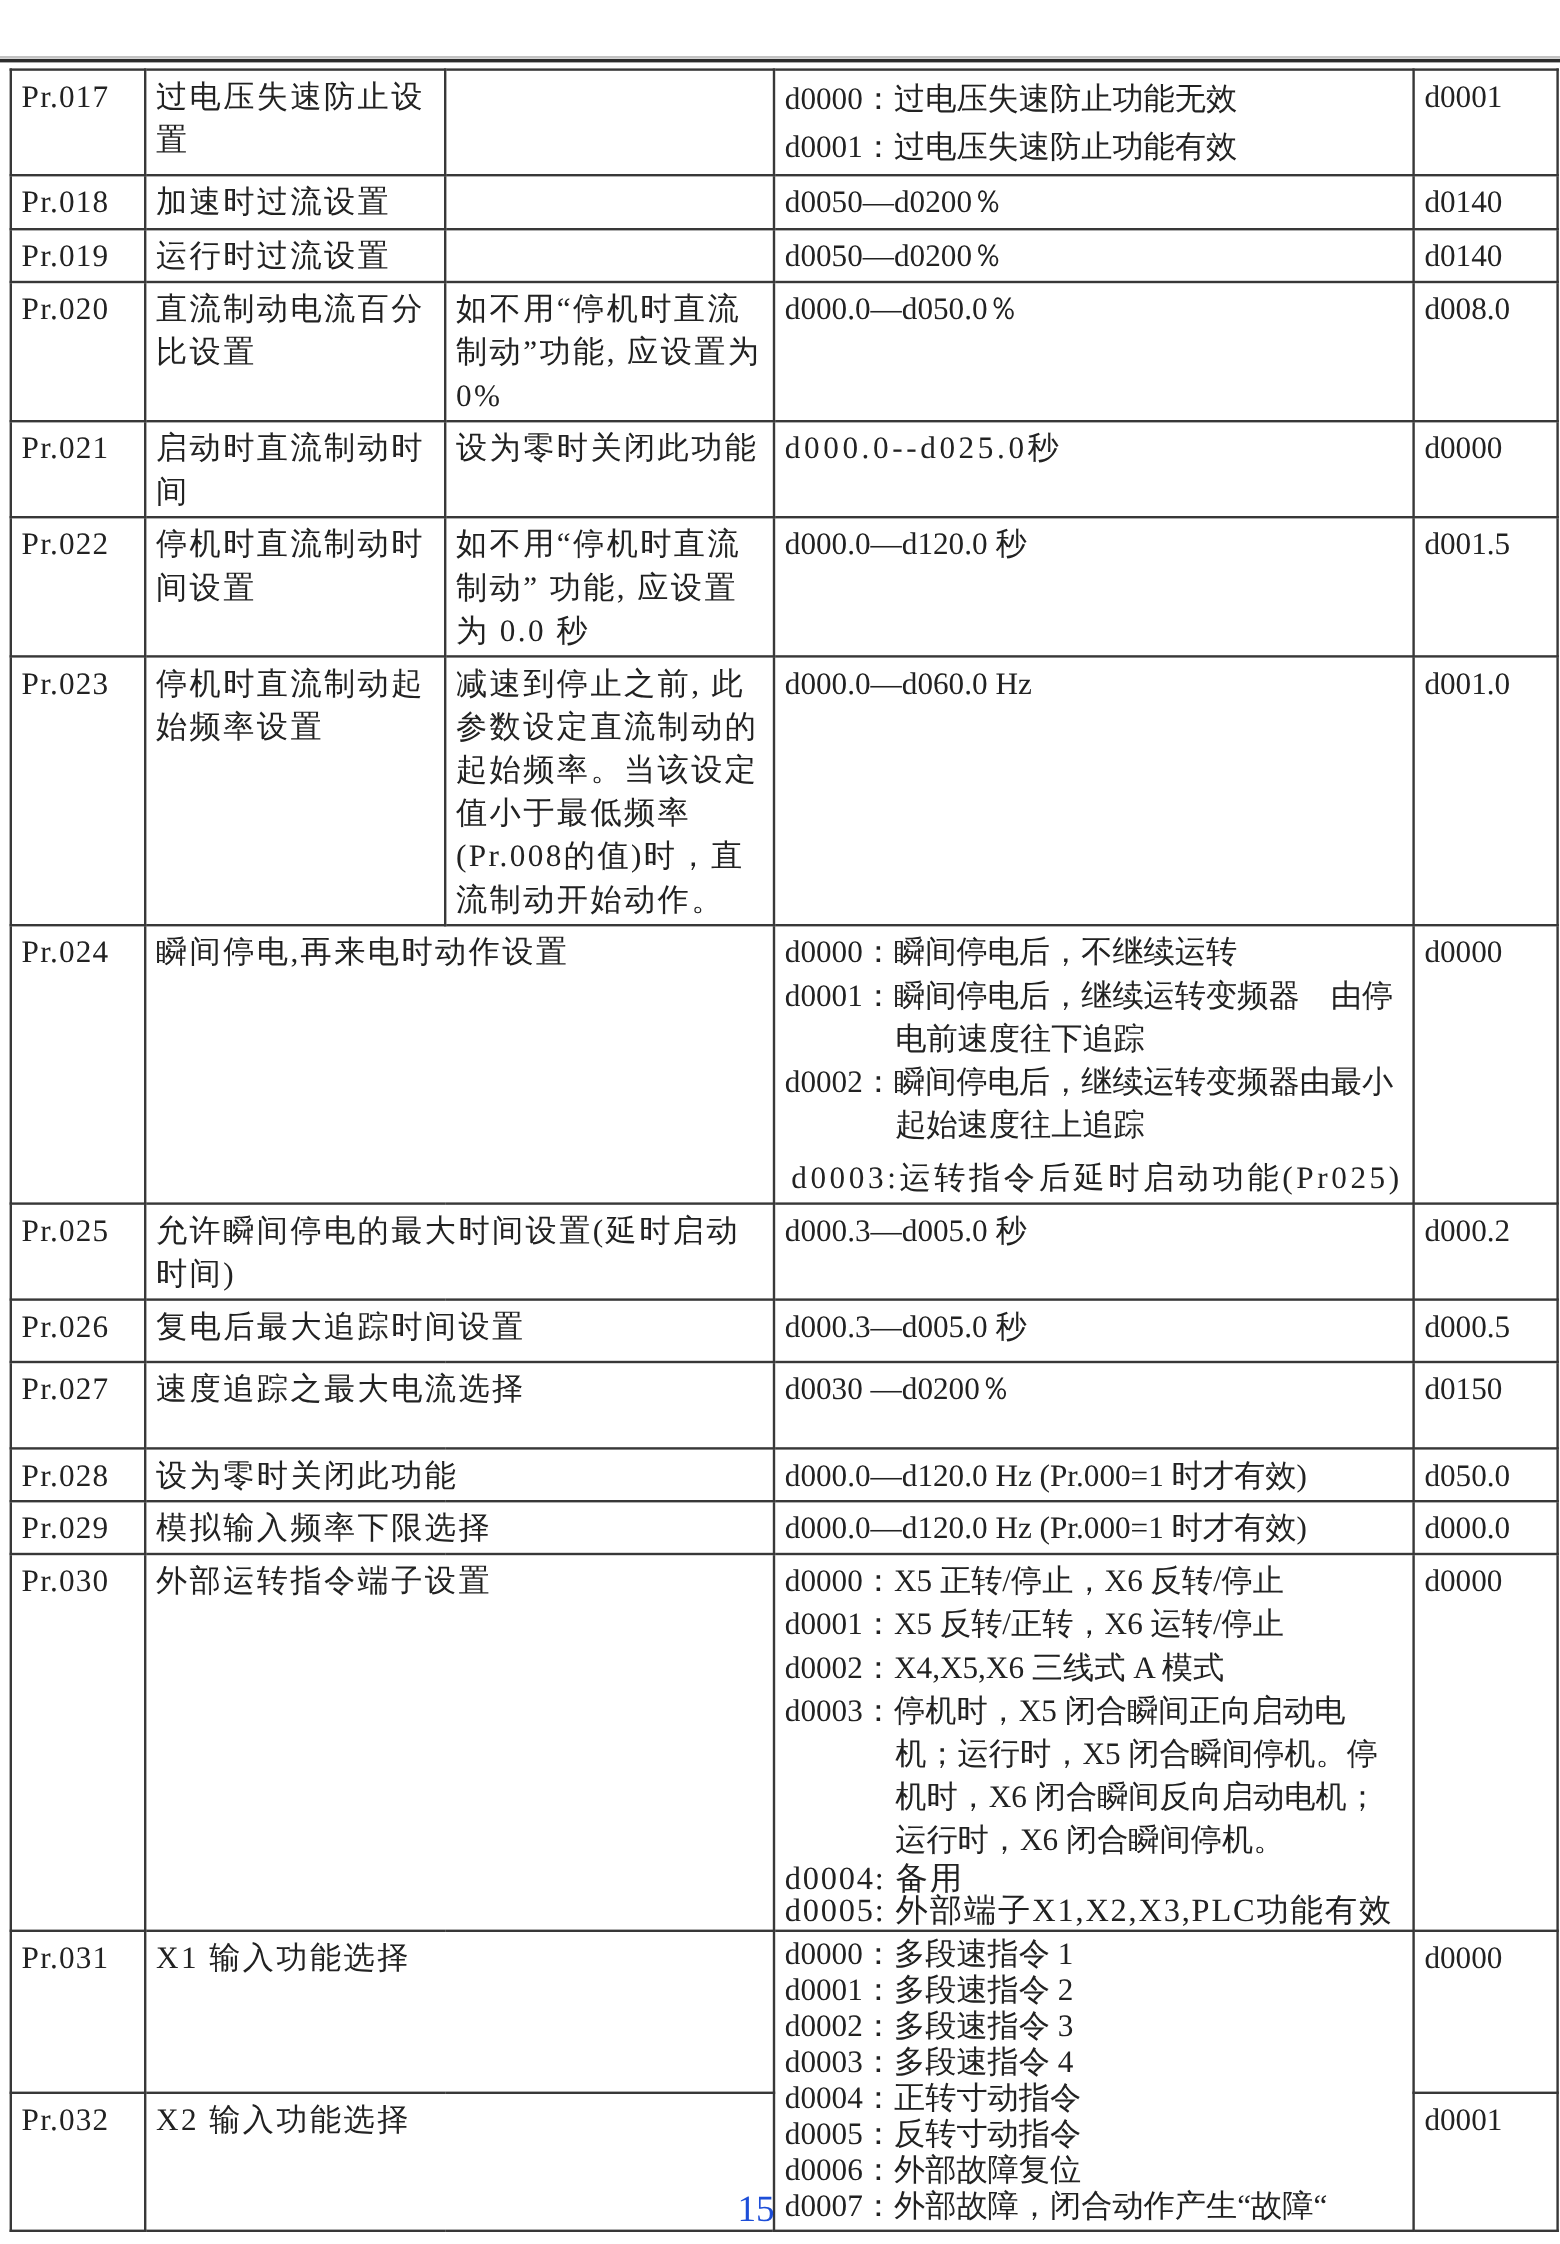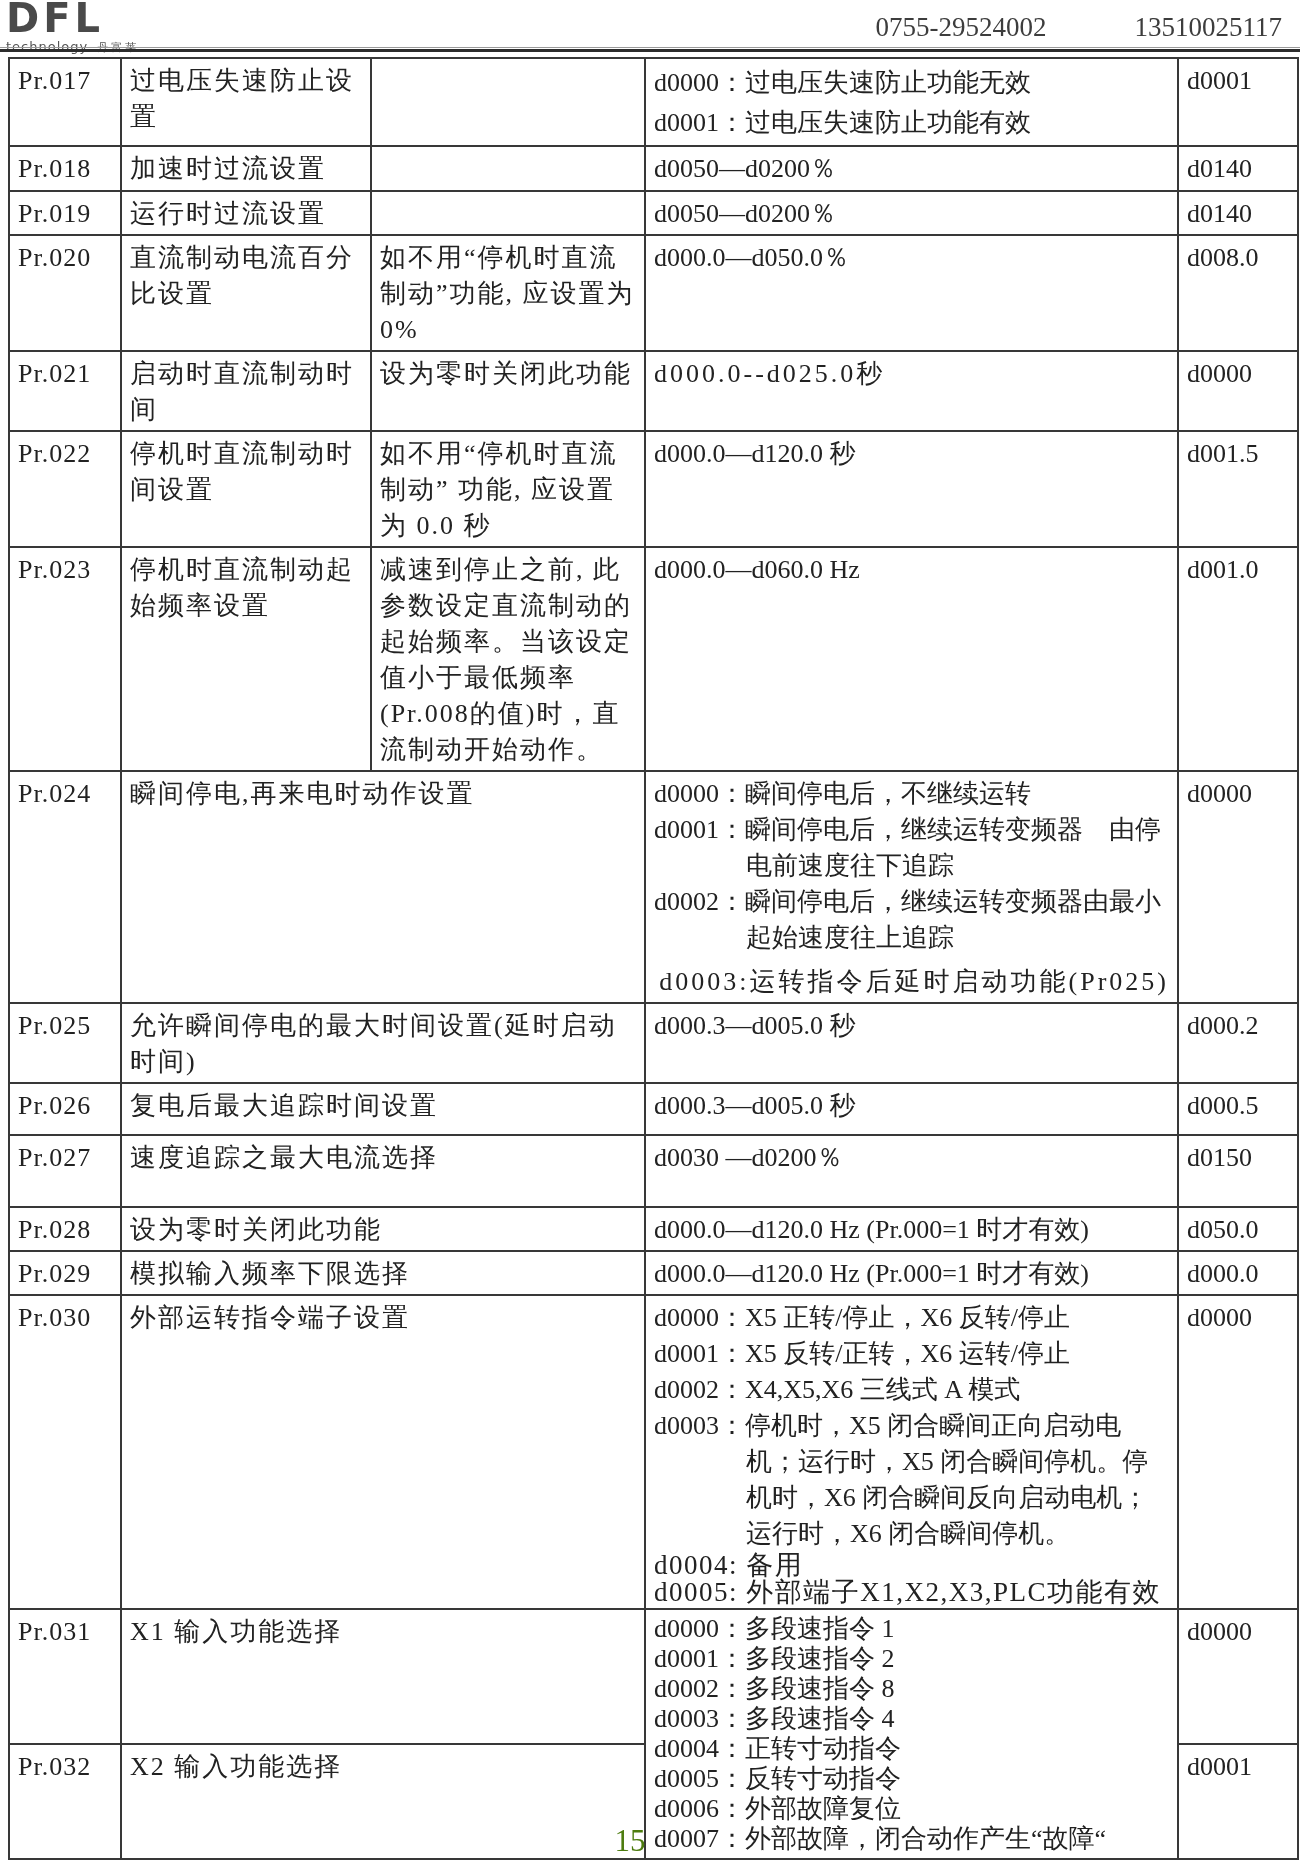--- a/index.html
+++ b/index.html
@@ -67,17 +67,6 @@
 
 <div class="page">
 
-  <div class="hdr">
-    <div class="logo">
-      <div class="logo-main">DFL</div>
-      <div class="logo-sub-row">
-        <span class="logo-sub">technology</span><span class="logo-cn">丹富莱</span>
-      </div>
-    </div>
-    <div class="phones">
-      <span class="phone1">0755-29524002</span><span class="phone2">13510025117</span>
-    </div>
-  </div>
   <div class="rule-thin"></div>
   <div class="rule-thick"></div>
 

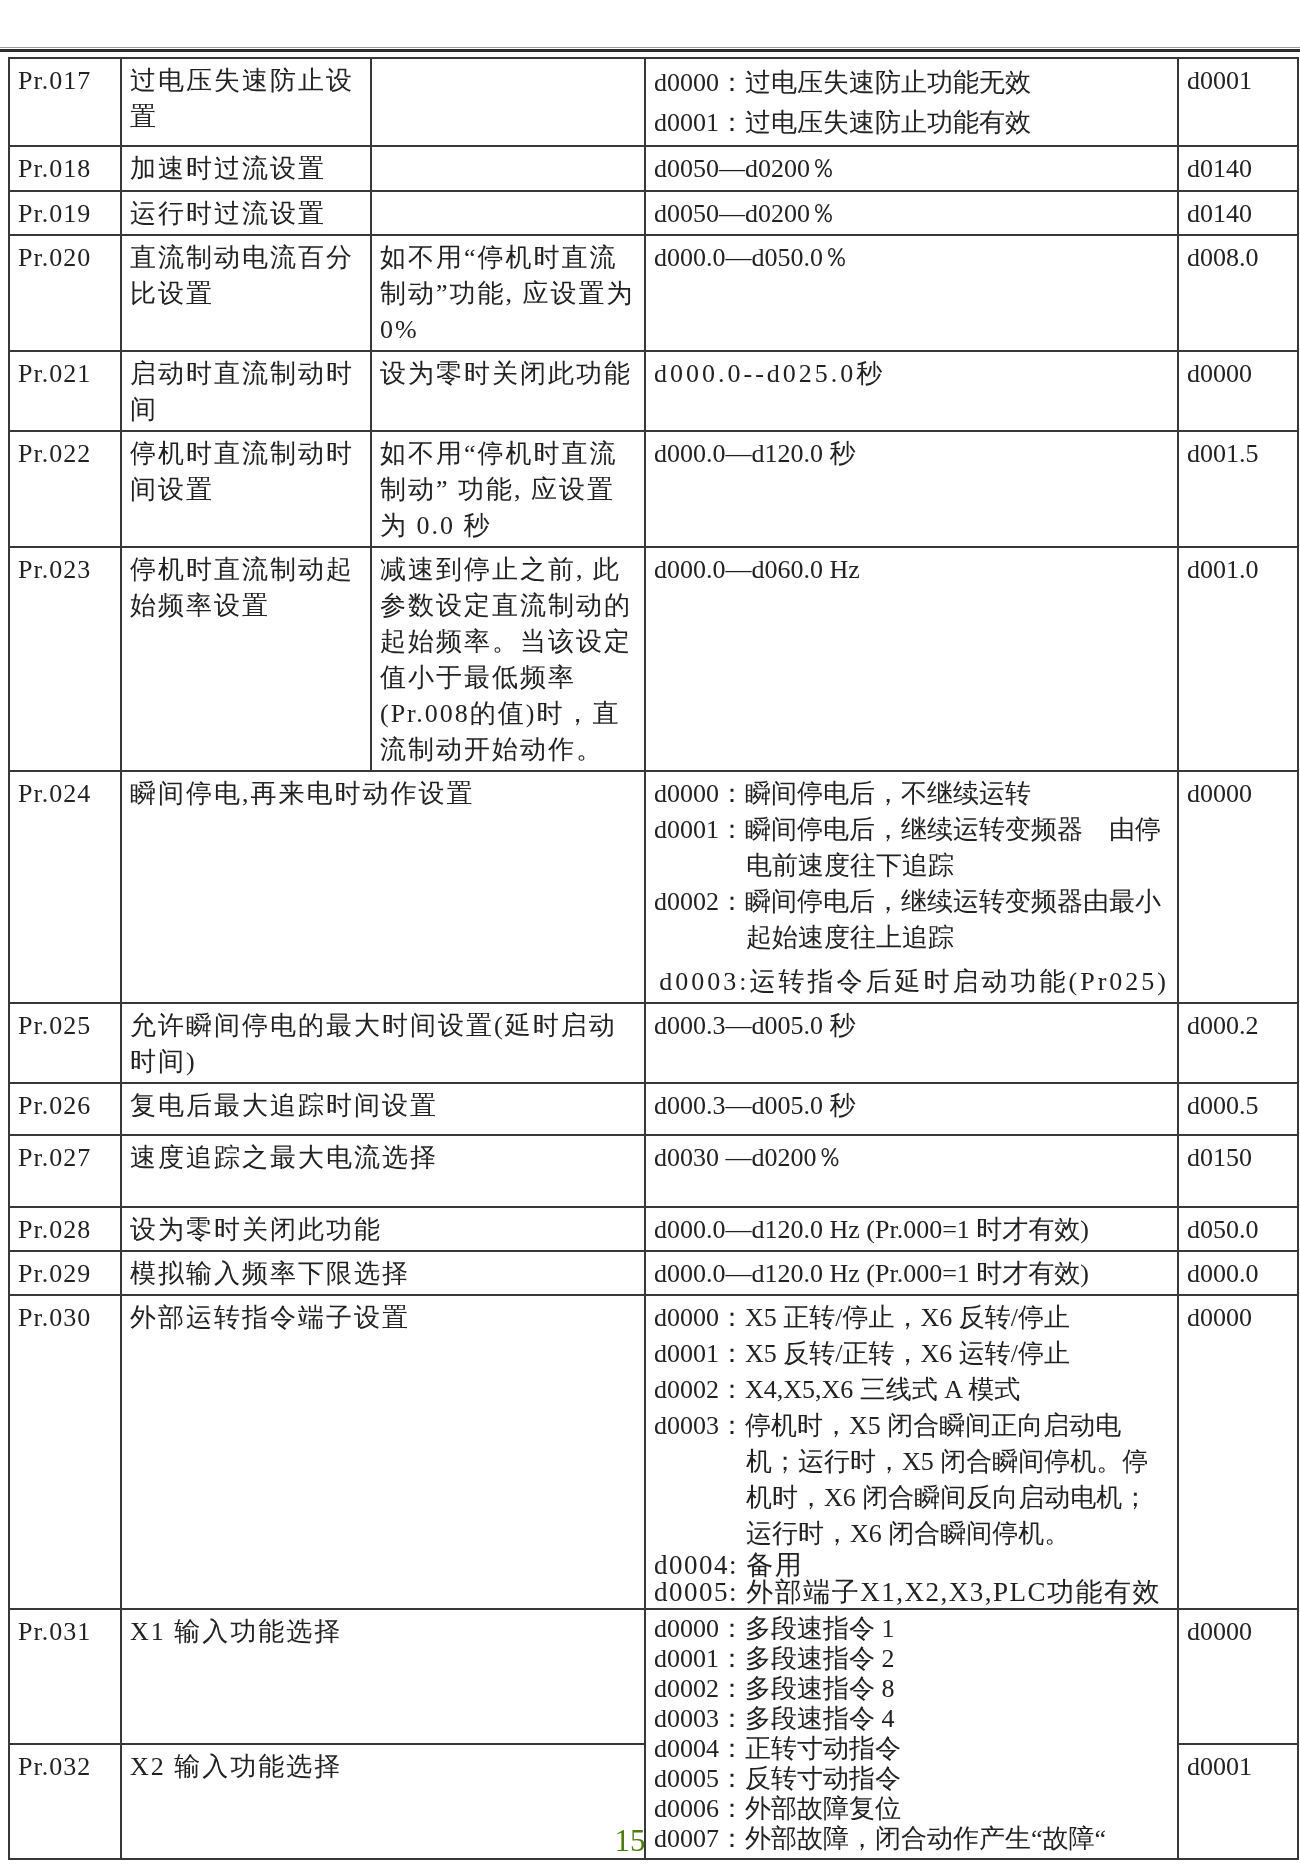--- a/index.html
+++ b/index.html
@@ -206,7 +206,7 @@
       <td class="c-range c-shared" rowspan="3">
         <div class="opt">d0000：多段速指令 1</div>
         <div class="opt">d0001：多段速指令 2</div>
-        <div class="opt">d0002：多段速指令 8</div>
+        <div class="opt">d0002：多段速指令 3</div>
         <div class="opt">d0003：多段速指令 4</div>
         <div class="opt">d0004：正转寸动指令</div>
         <div class="opt">d0005：反转寸动指令</div>

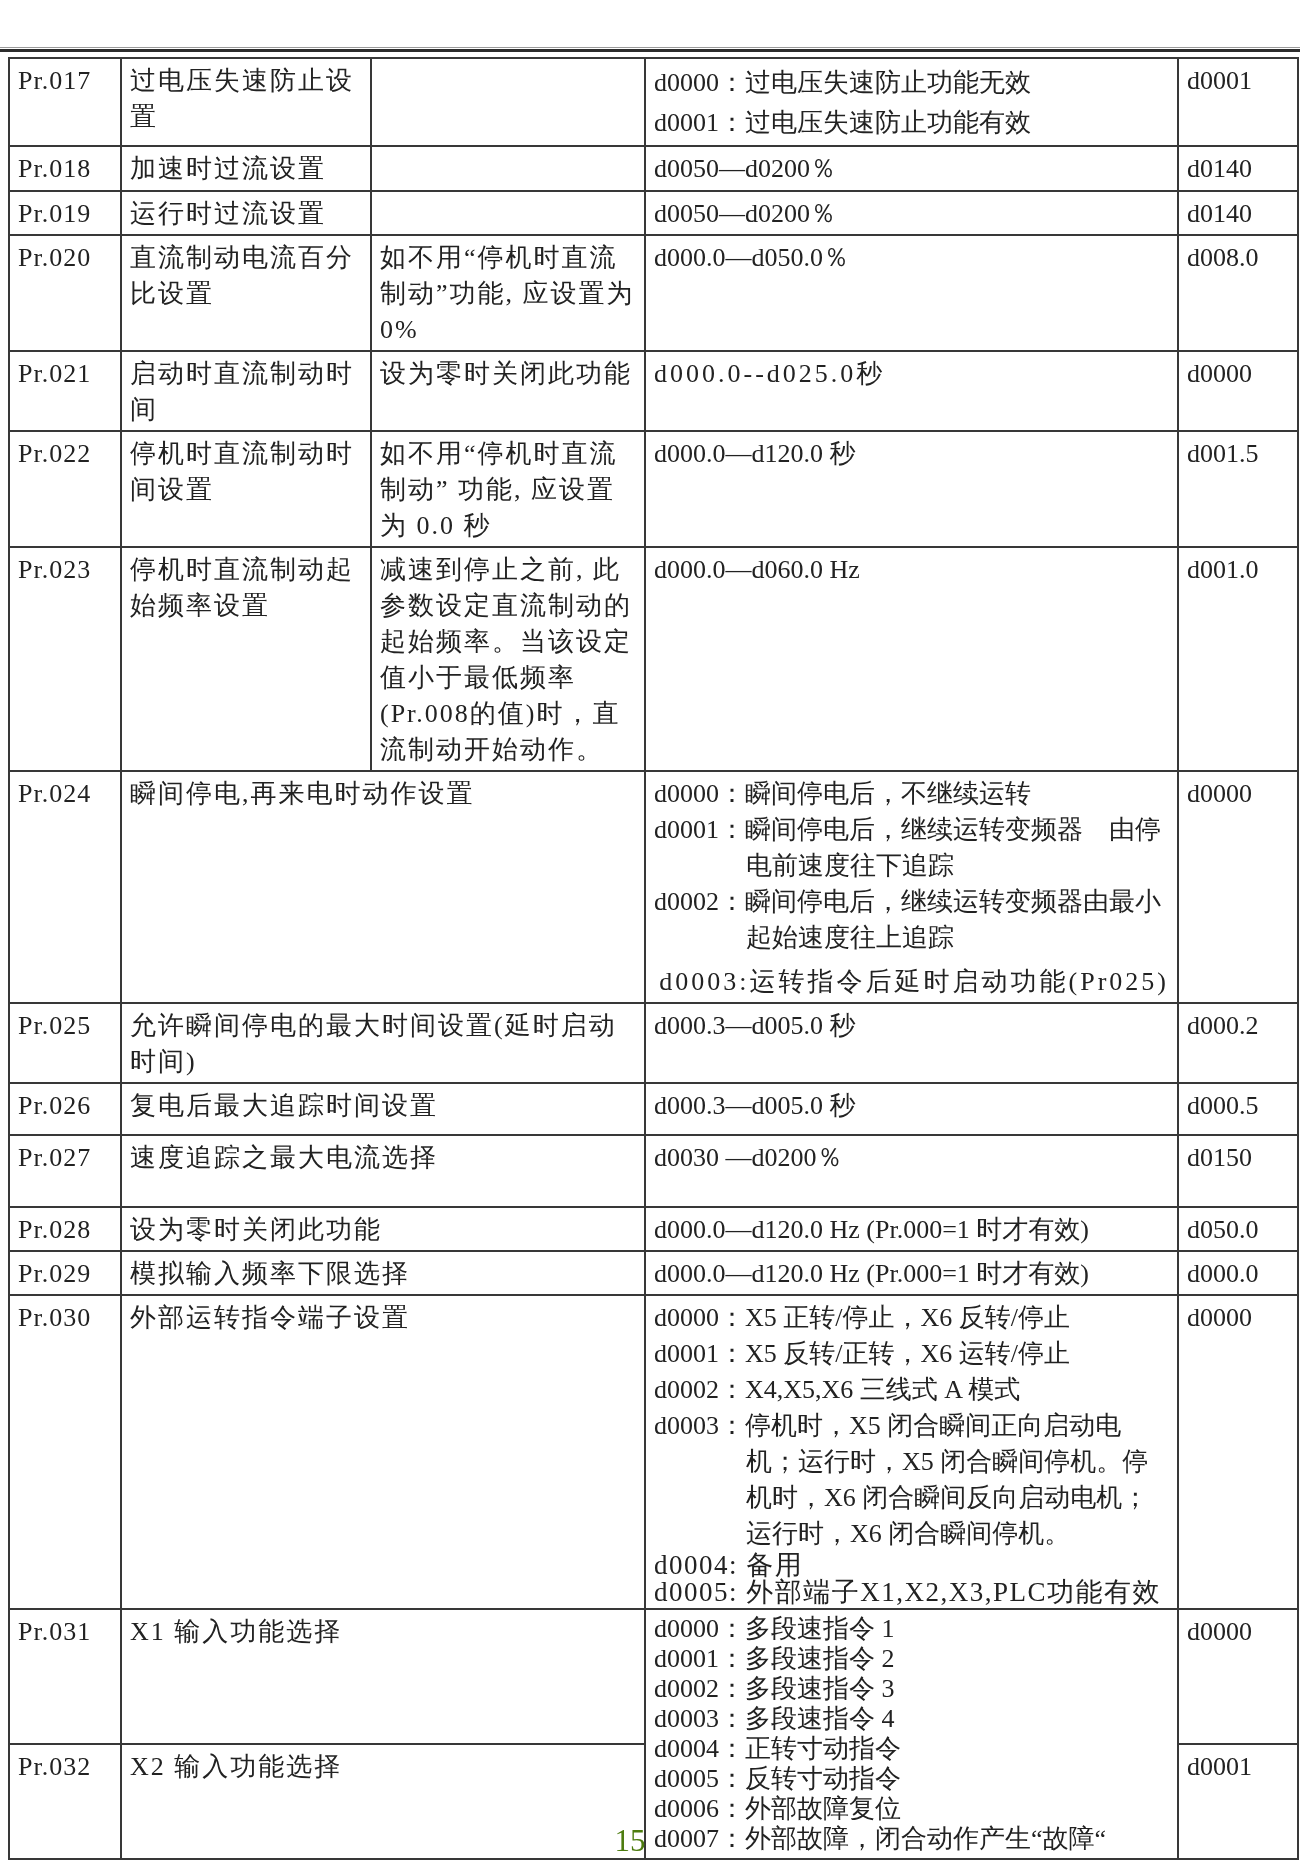--- a/index.html
+++ b/index.html
@@ -59,7 +59,7 @@
   
   .page-number {
     position:absolute; top:1823px; left:0; width:1260px;
-    text-align:center; font-size:31px; color:#4d7c0f;
+    text-align:center; font-size:31px; color:#1d4ed8;
   }
 </style>
 </head>

